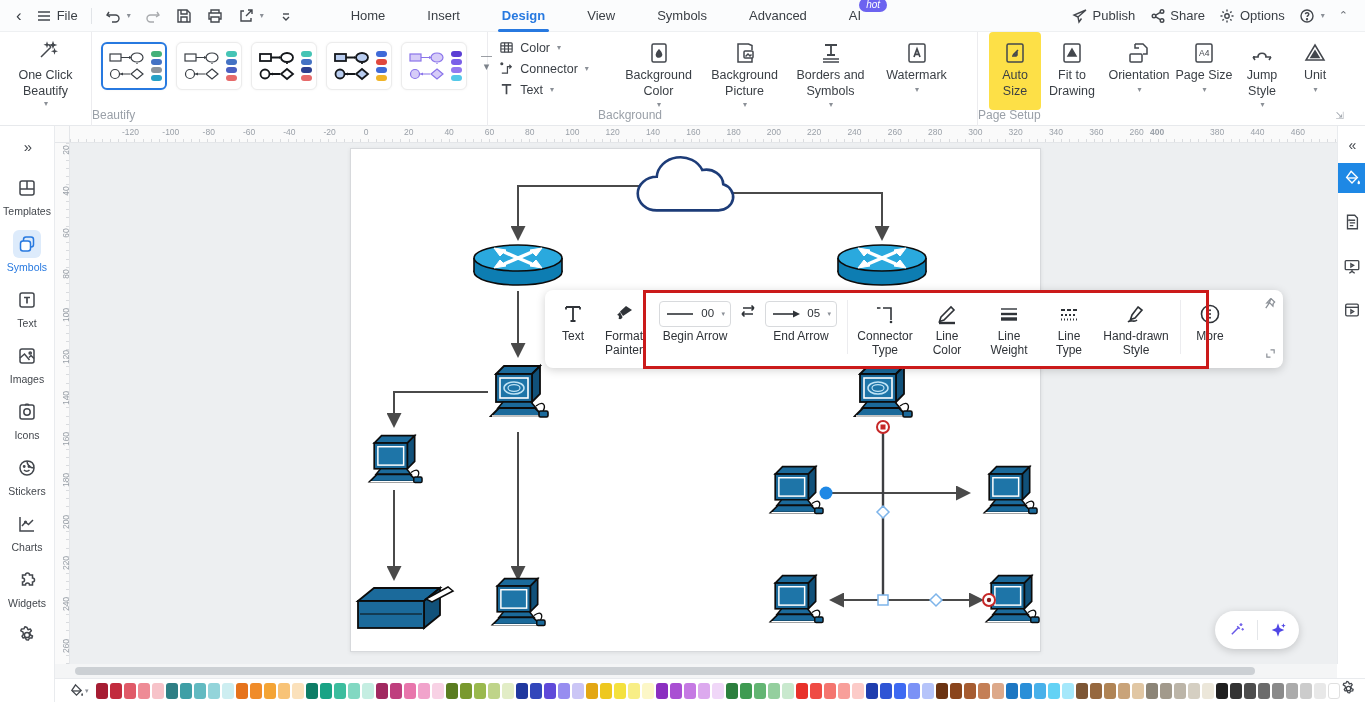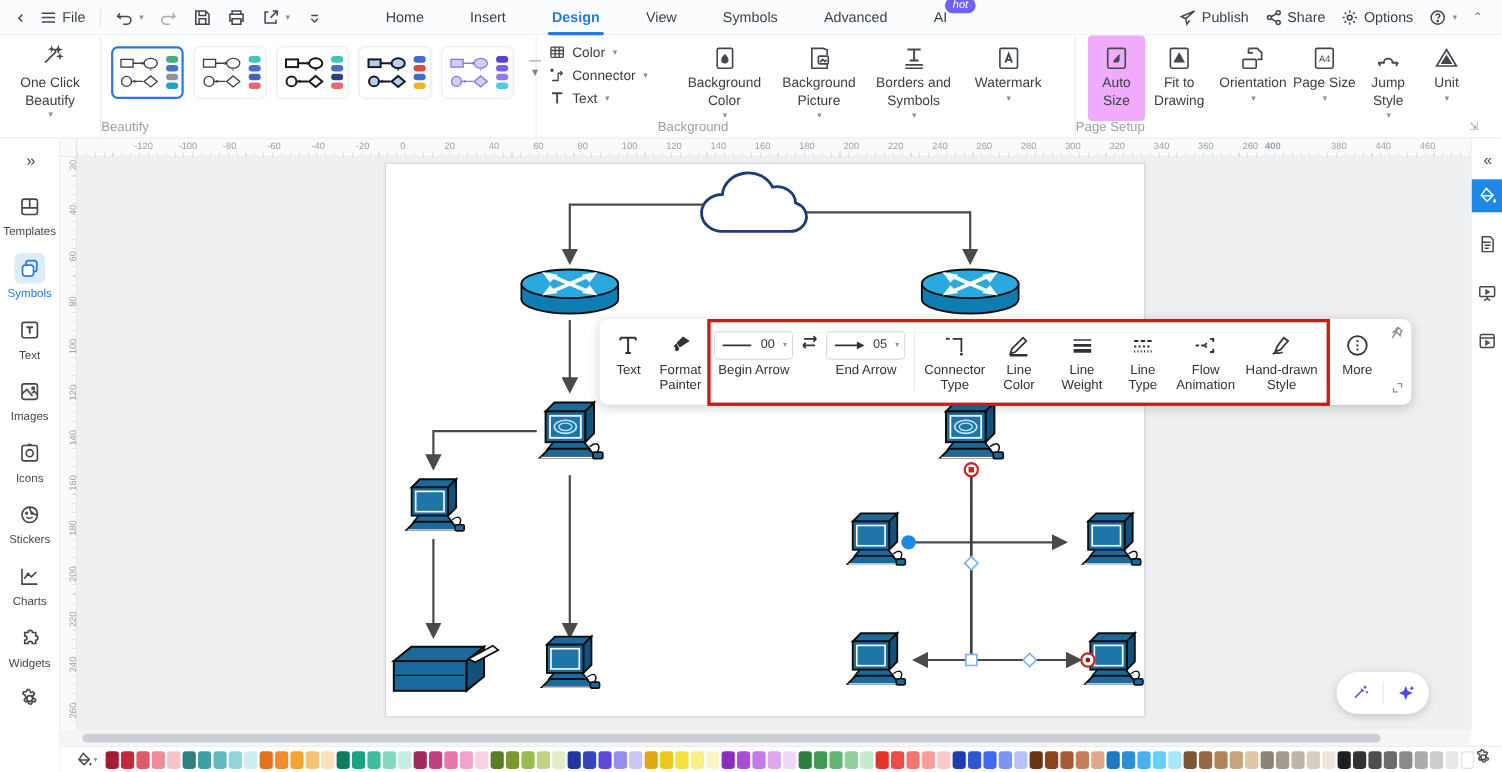--- a/index.html
+++ b/index.html
@@ -38,7 +38,7 @@
   .rbig { width:86px; padding-top:9px; display:flex; flex-direction:column; align-items:center; text-align:center; font-size:12.5px; color:#3a3f45; line-height:1.25; cursor:pointer; border-radius:4px;}
   .rbig svg { width:24px; height:24px; stroke:#43474d; fill:none; stroke-width:1.5; margin-bottom:3px;}
   .rbig .caret { margin-top:1px;}
-  .rbig.hl { background:#f0abfc;}
+  .rbig.hl { background:#fde047;}
   .grp-expand { position:absolute; right:6px; bottom:5px; color:#9aa0a8; font-size:10px; cursor:pointer;}
 
   

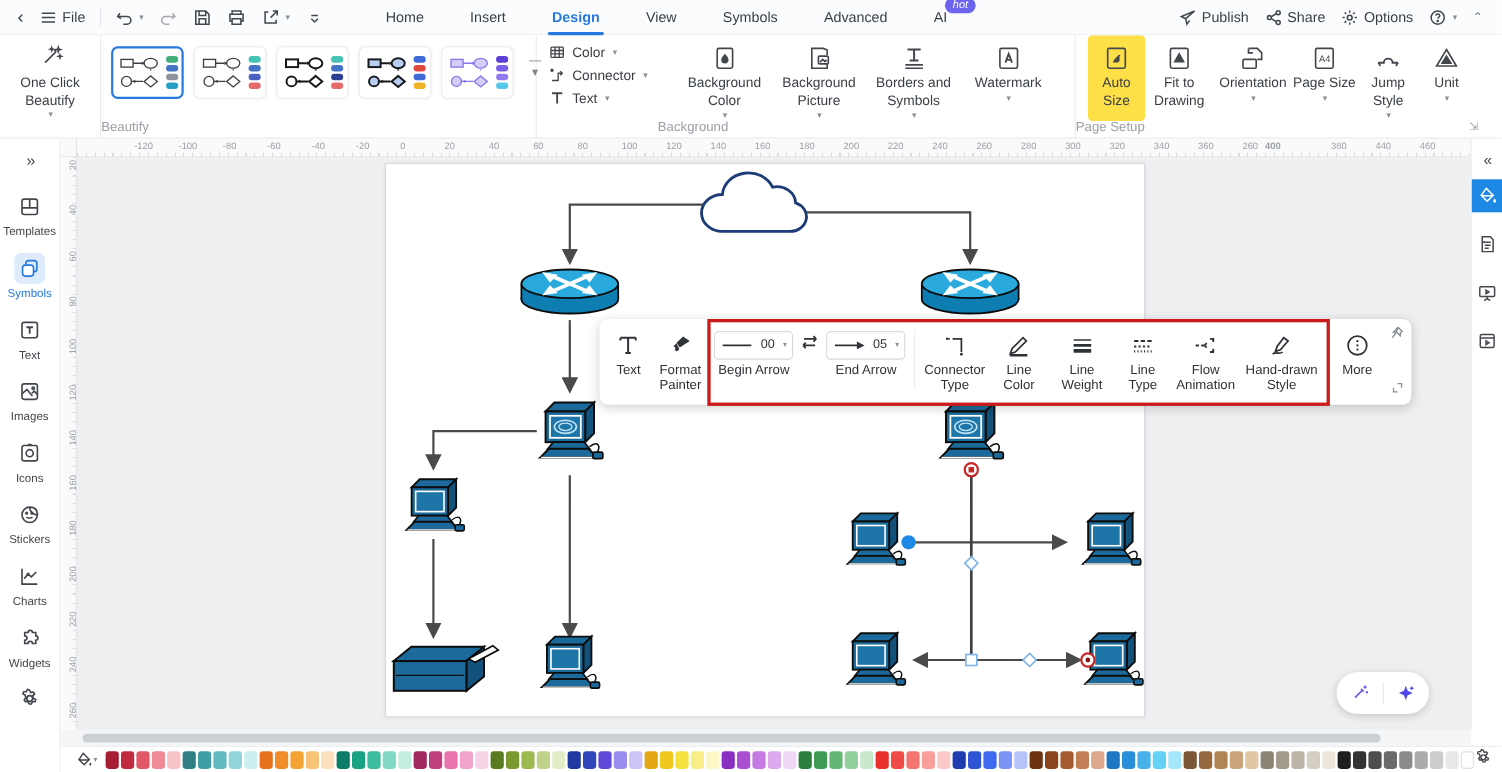--- a/index.html
+++ b/index.html
@@ -811,17 +811,6 @@
       </div>
     <span class="ft-lbl">Line Type</span>
   </div>
-  <div class="ft-item" style="width:70px;">
-    <div class="fico">
-        <svg viewBox="0 0 24 24">
-          <path d="M3 12h3M8 12h3" stroke-width="1.8"></path>
-          <path d="M11 12l2-2M11 12l2 2" fill="none"></path>
-          <path d="M16 6h3v3M16 18h3v-3" fill="none"></path>
-          <path d="M19 6v2M19 16v2" stroke-width="1.4" stroke-dasharray="2 2"></path>
-        </svg>
-      </div>
-    <span class="ft-lbl">Flow Animation</span>
-  </div>
   <div class="ft-item" style="width:80px;">
     <div class="fico">
         <svg viewBox="0 0 24 24">

